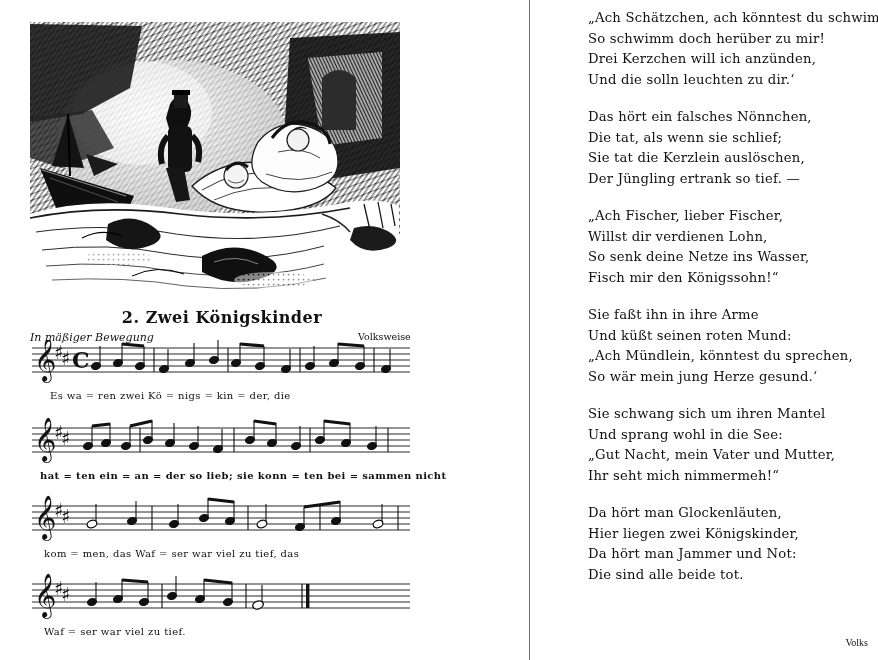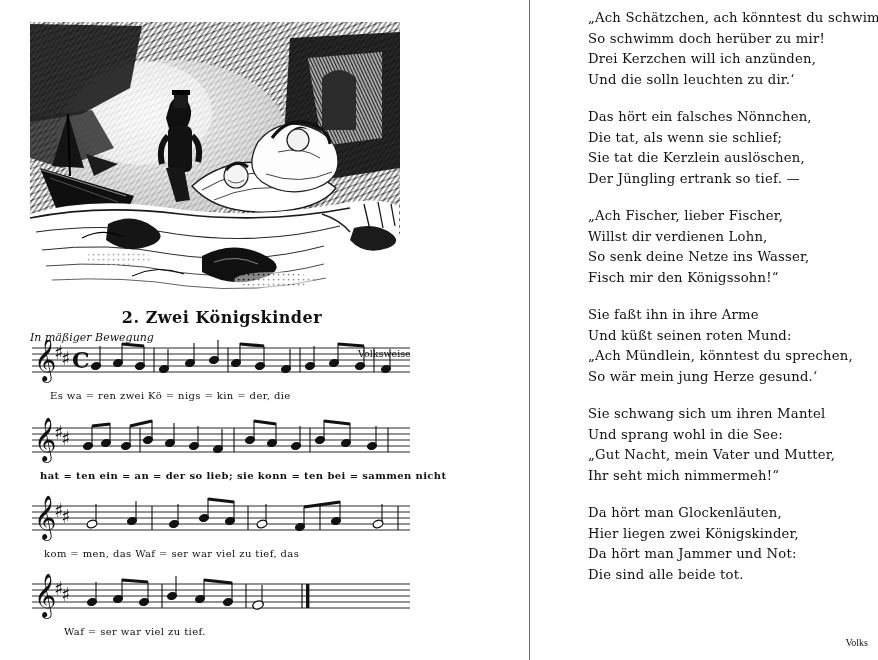--- a/index.html
+++ b/index.html
@@ -63,7 +63,7 @@
   .source-mark {
     position: absolute;
     left: 358px;
-    top: 348px;
+    top: 331px;
     font-family: "DejaVu Serif", serif;
     font-size: 9.5px;
     color: #101010;

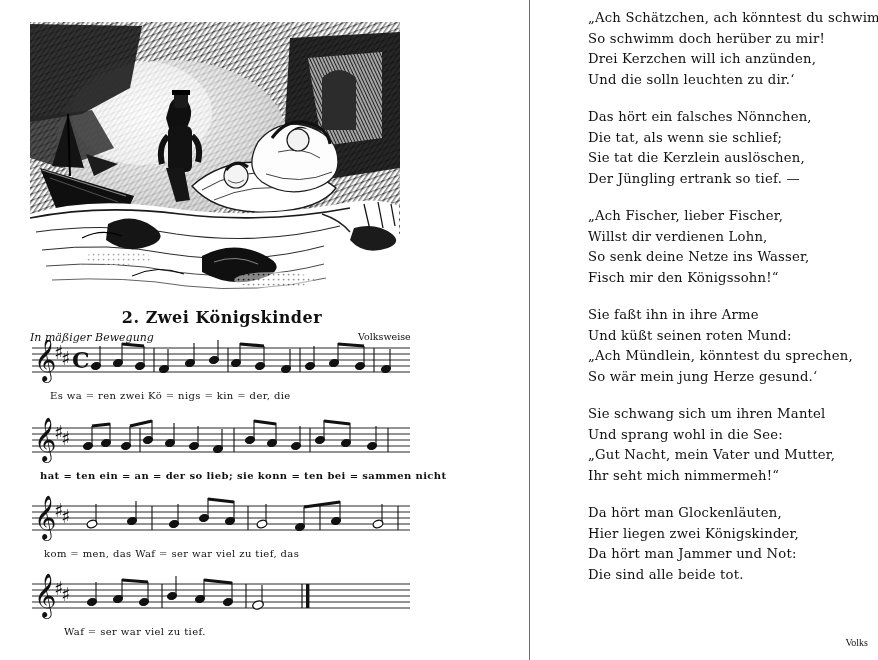--- a/index.html
+++ b/index.html
@@ -457,7 +457,7 @@
       <div class="lyric-line" style="left:32px; top:50px;">Es  wa = ren  zwei  Kö = nigs = kin = der,  die</div>
       <div class="lyric-line" style="left:22px; top:130px;font-weight:bold;">hat = ten ein = an = der so lieb;  sie konn = ten bei = sammen nicht</div>
       <div class="lyric-line" style="left:26px; top:208px;">kom = men,  das  Waf = ser  war  viel  zu  tief,  das</div>
-      <div class="lyric-line" style="left:26px; top:286px;margin-left:20px;">Waf = ser  war  viel  zu  tief.</div>
+      <div class="lyric-line" style="left:26px; top:286px;">Waf = ser  war  viel  zu  tief.</div>
     </div>
   </div>
 

